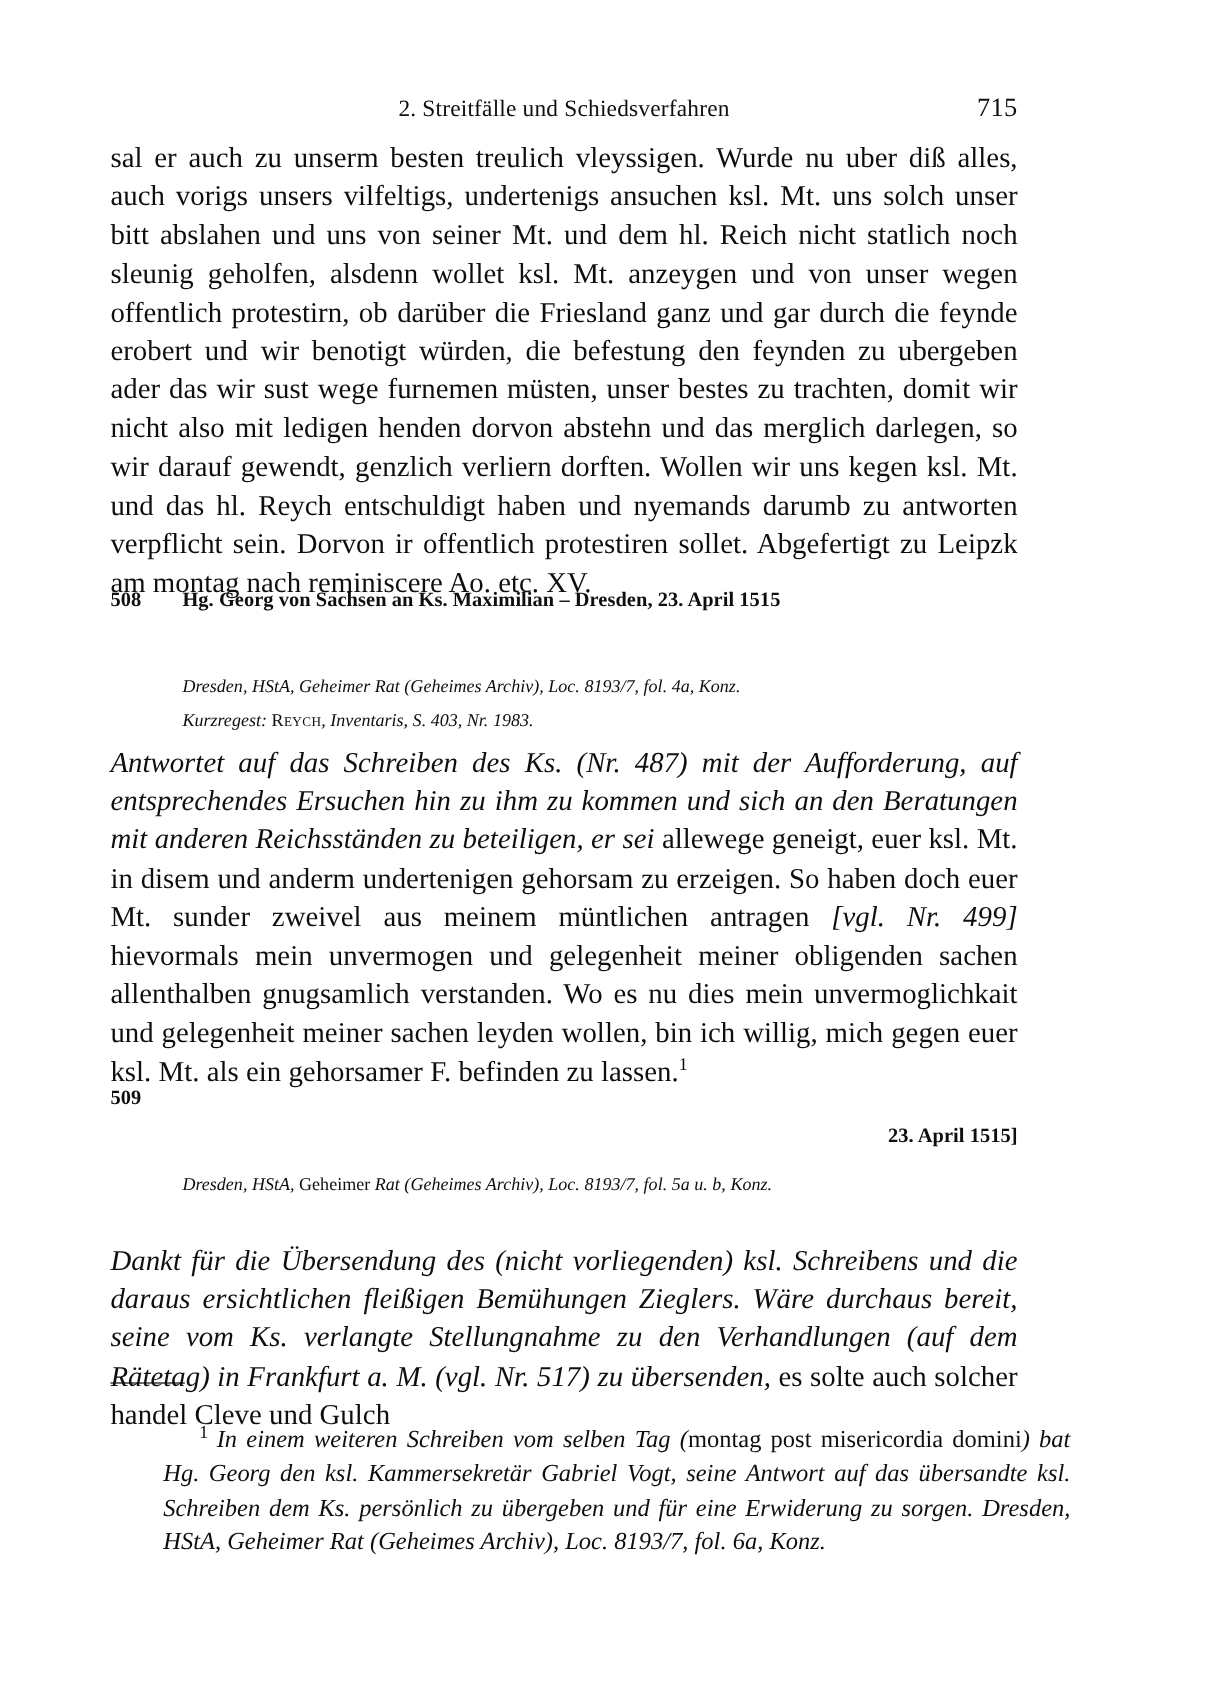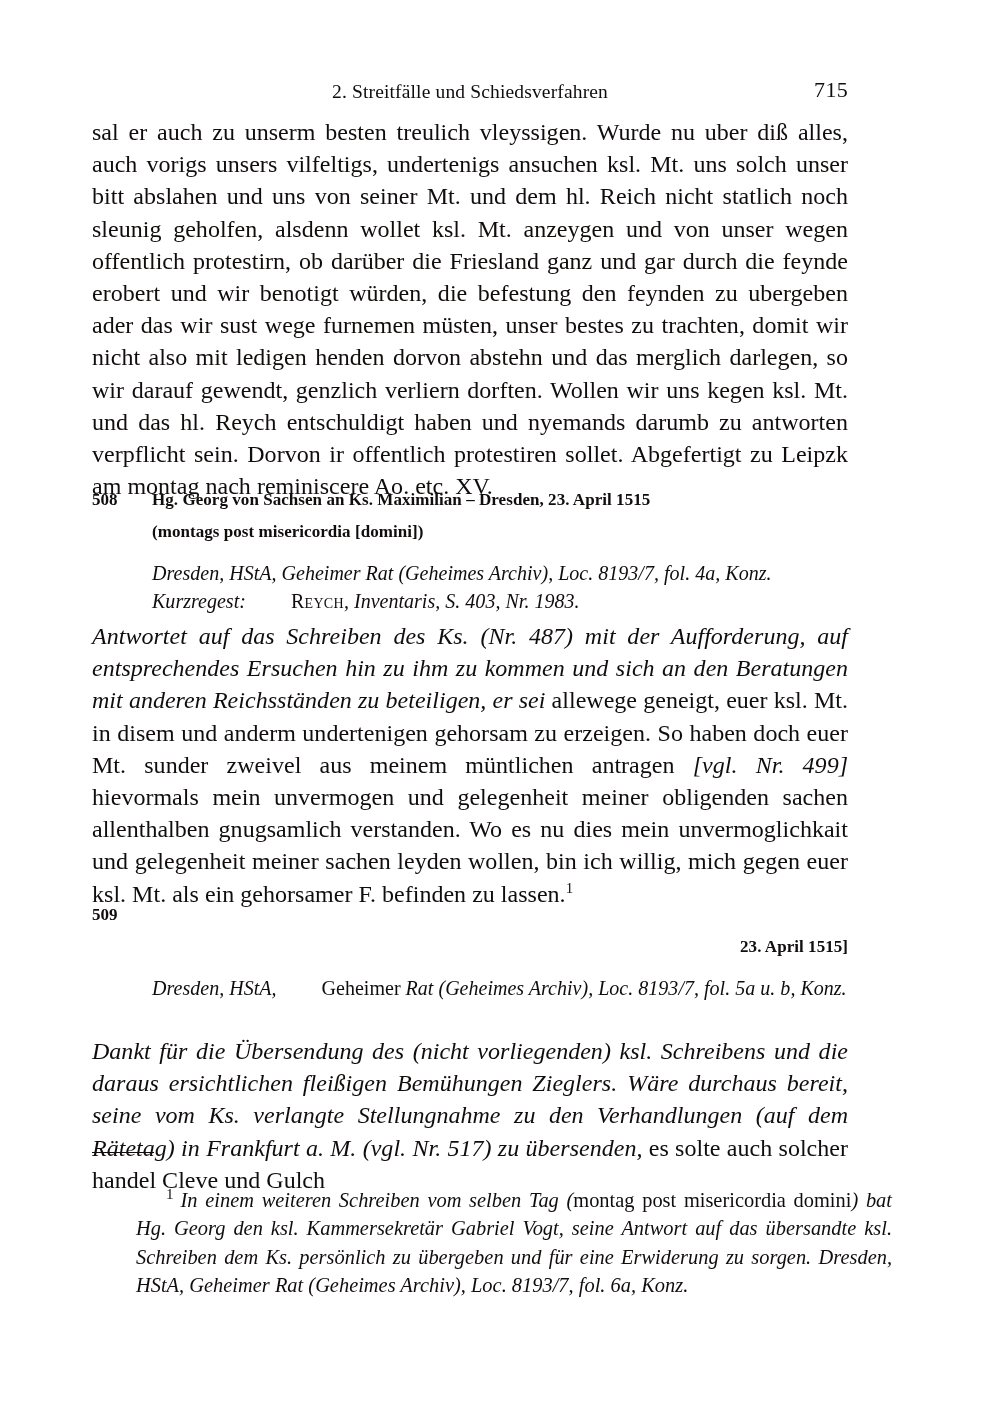--- a/index.html
+++ b/index.html
@@ -157,7 +157,6 @@
     <div class="doc-head">
       <span class="num">508</span>
       <span>Hg. Georg von Sachsen an Ks. Maximilian – Dresden, 23. April 1515</span><br>
-      <span>(montags post misericordia [domini])</span>
     </div>
   </div>
 

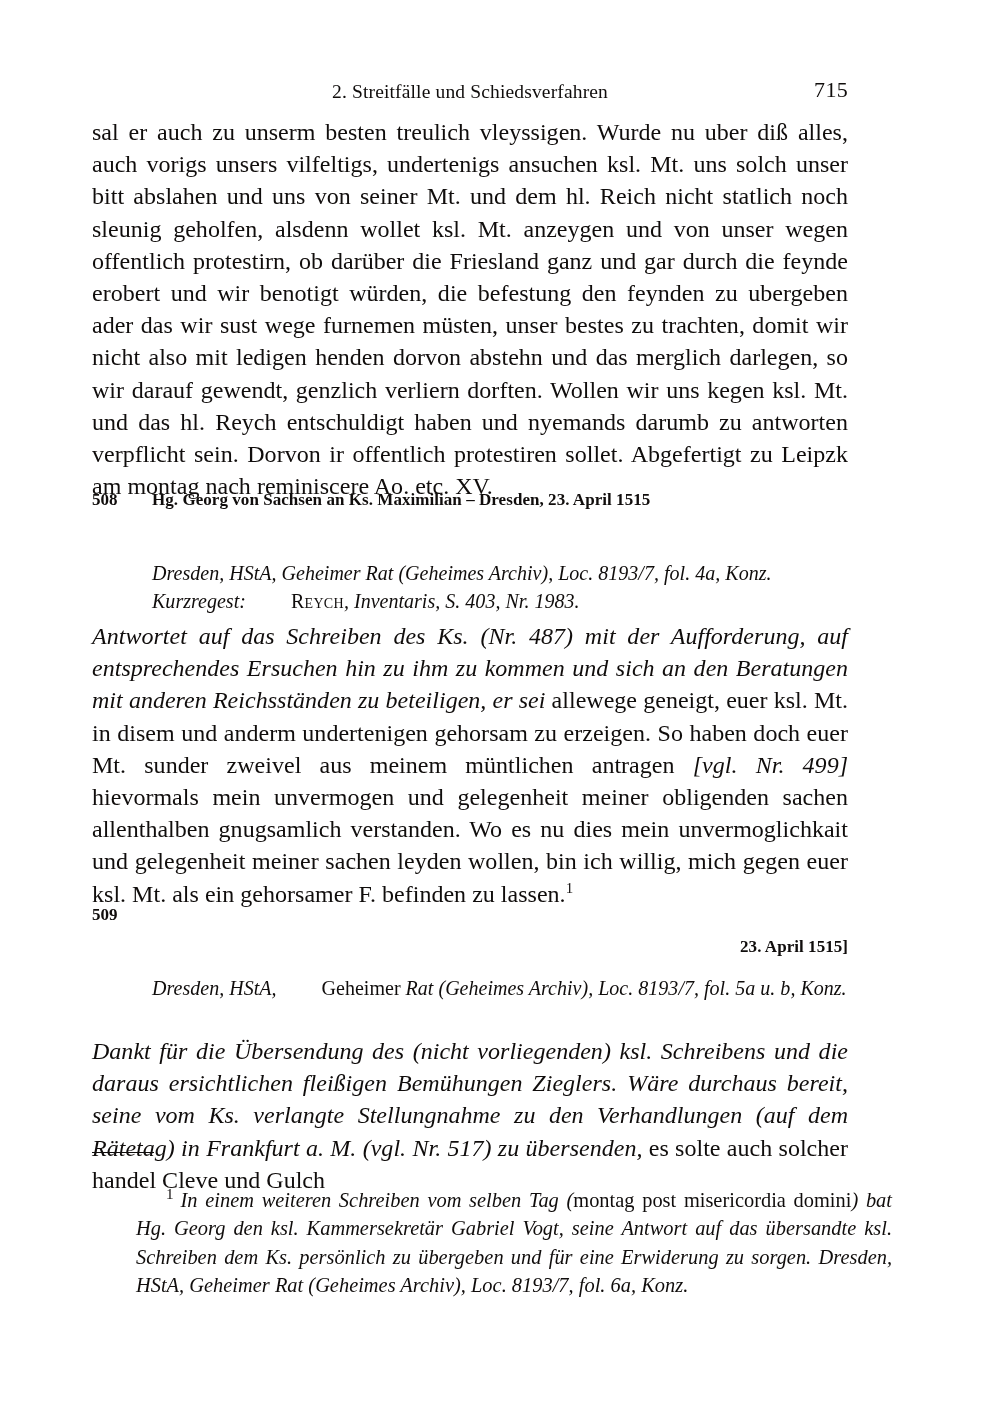--- a/index.html
+++ b/index.html
@@ -81,7 +81,7 @@
   
   .source {
     margin-left: 60px;
-    font-size: 20px;
+    font-size: 15px;
     line-height: 28.4px;
     font-style: italic;
     letter-spacing: 0.02px;

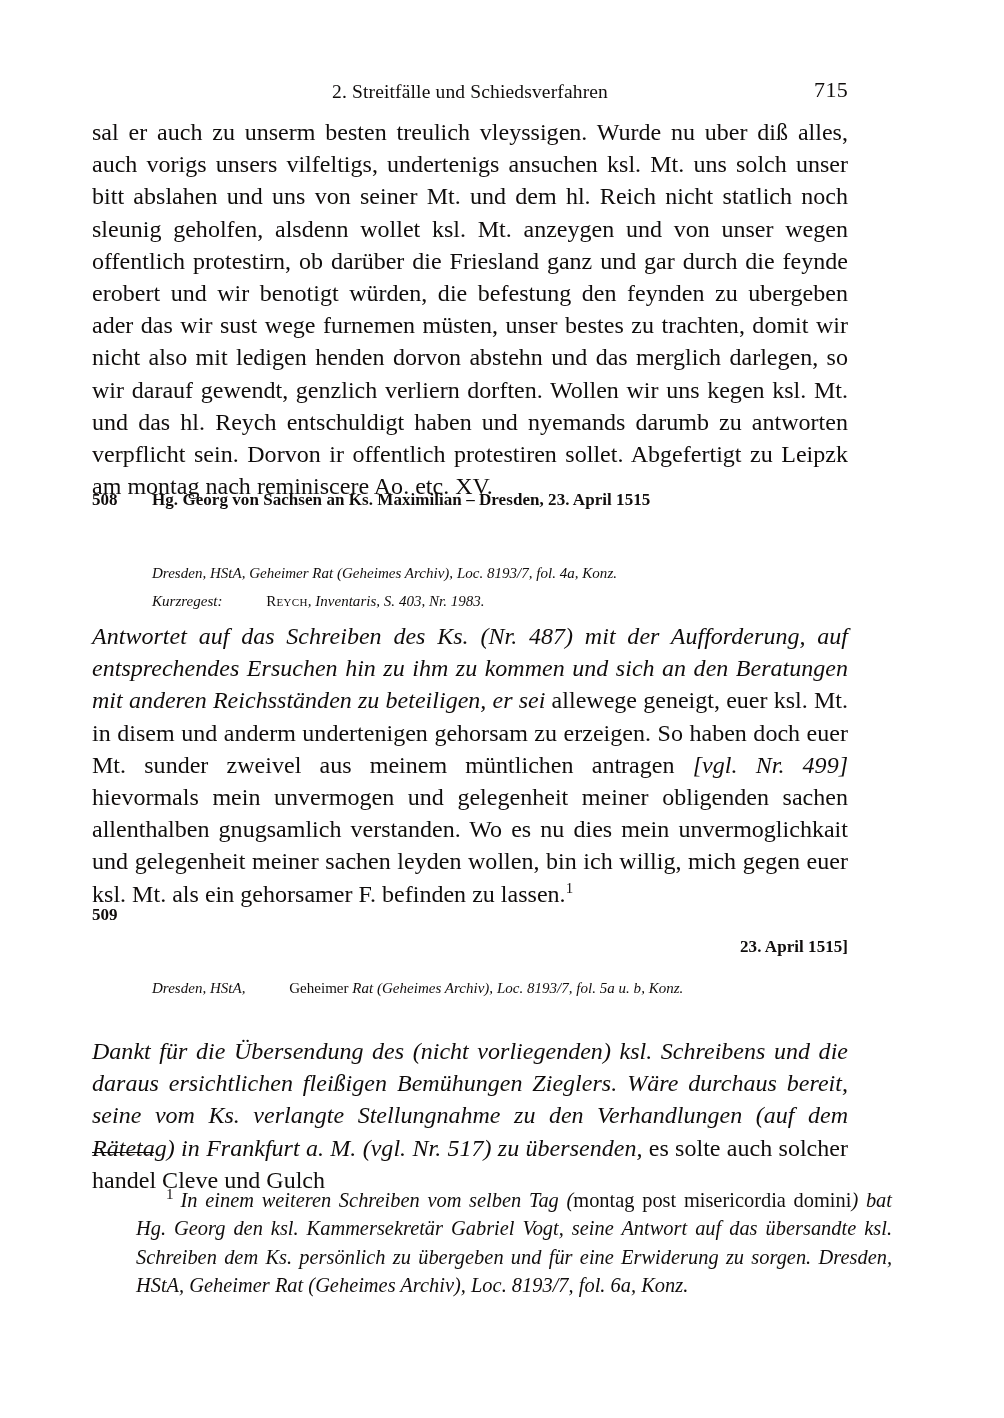--- a/index.html
+++ b/index.html
@@ -86,7 +86,7 @@
     font-style: italic;
     letter-spacing: 0.02px;
   }
-  .source .rm { font-style: normal; margin-left: 40px; }
+  .source .rm { font-style: normal; }
   .smallcaps {
     font-variant: small-caps;
     font-style: normal;

